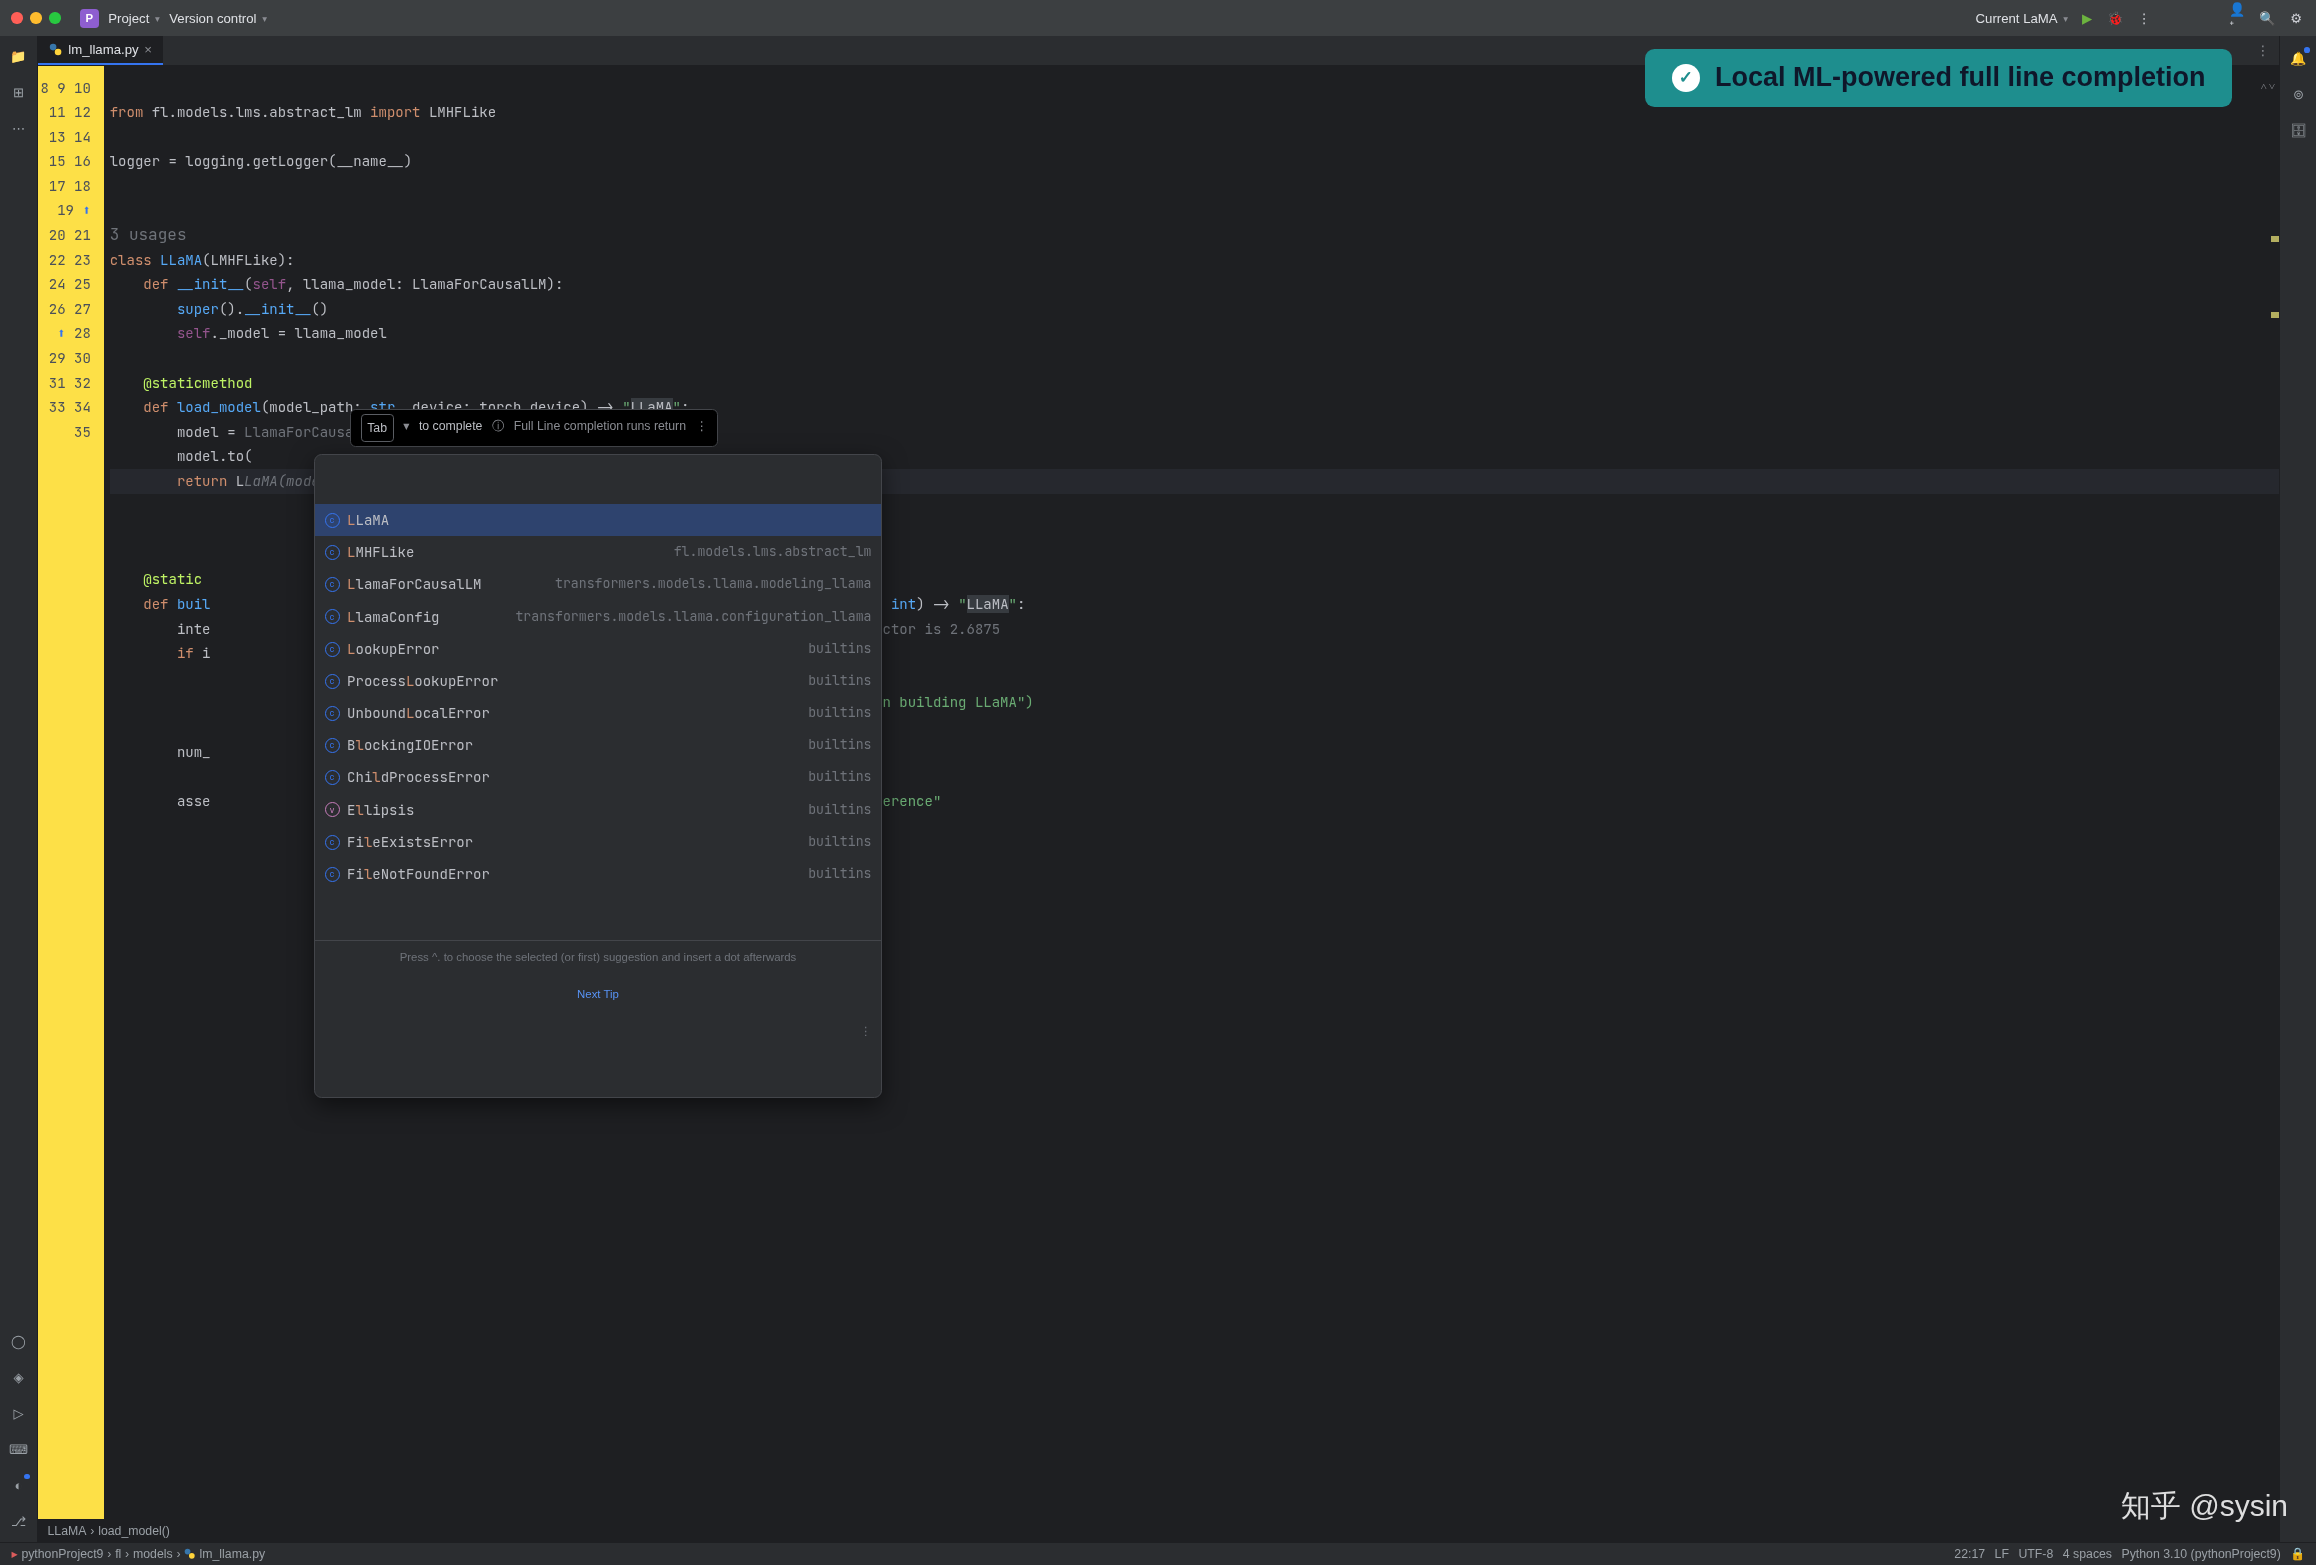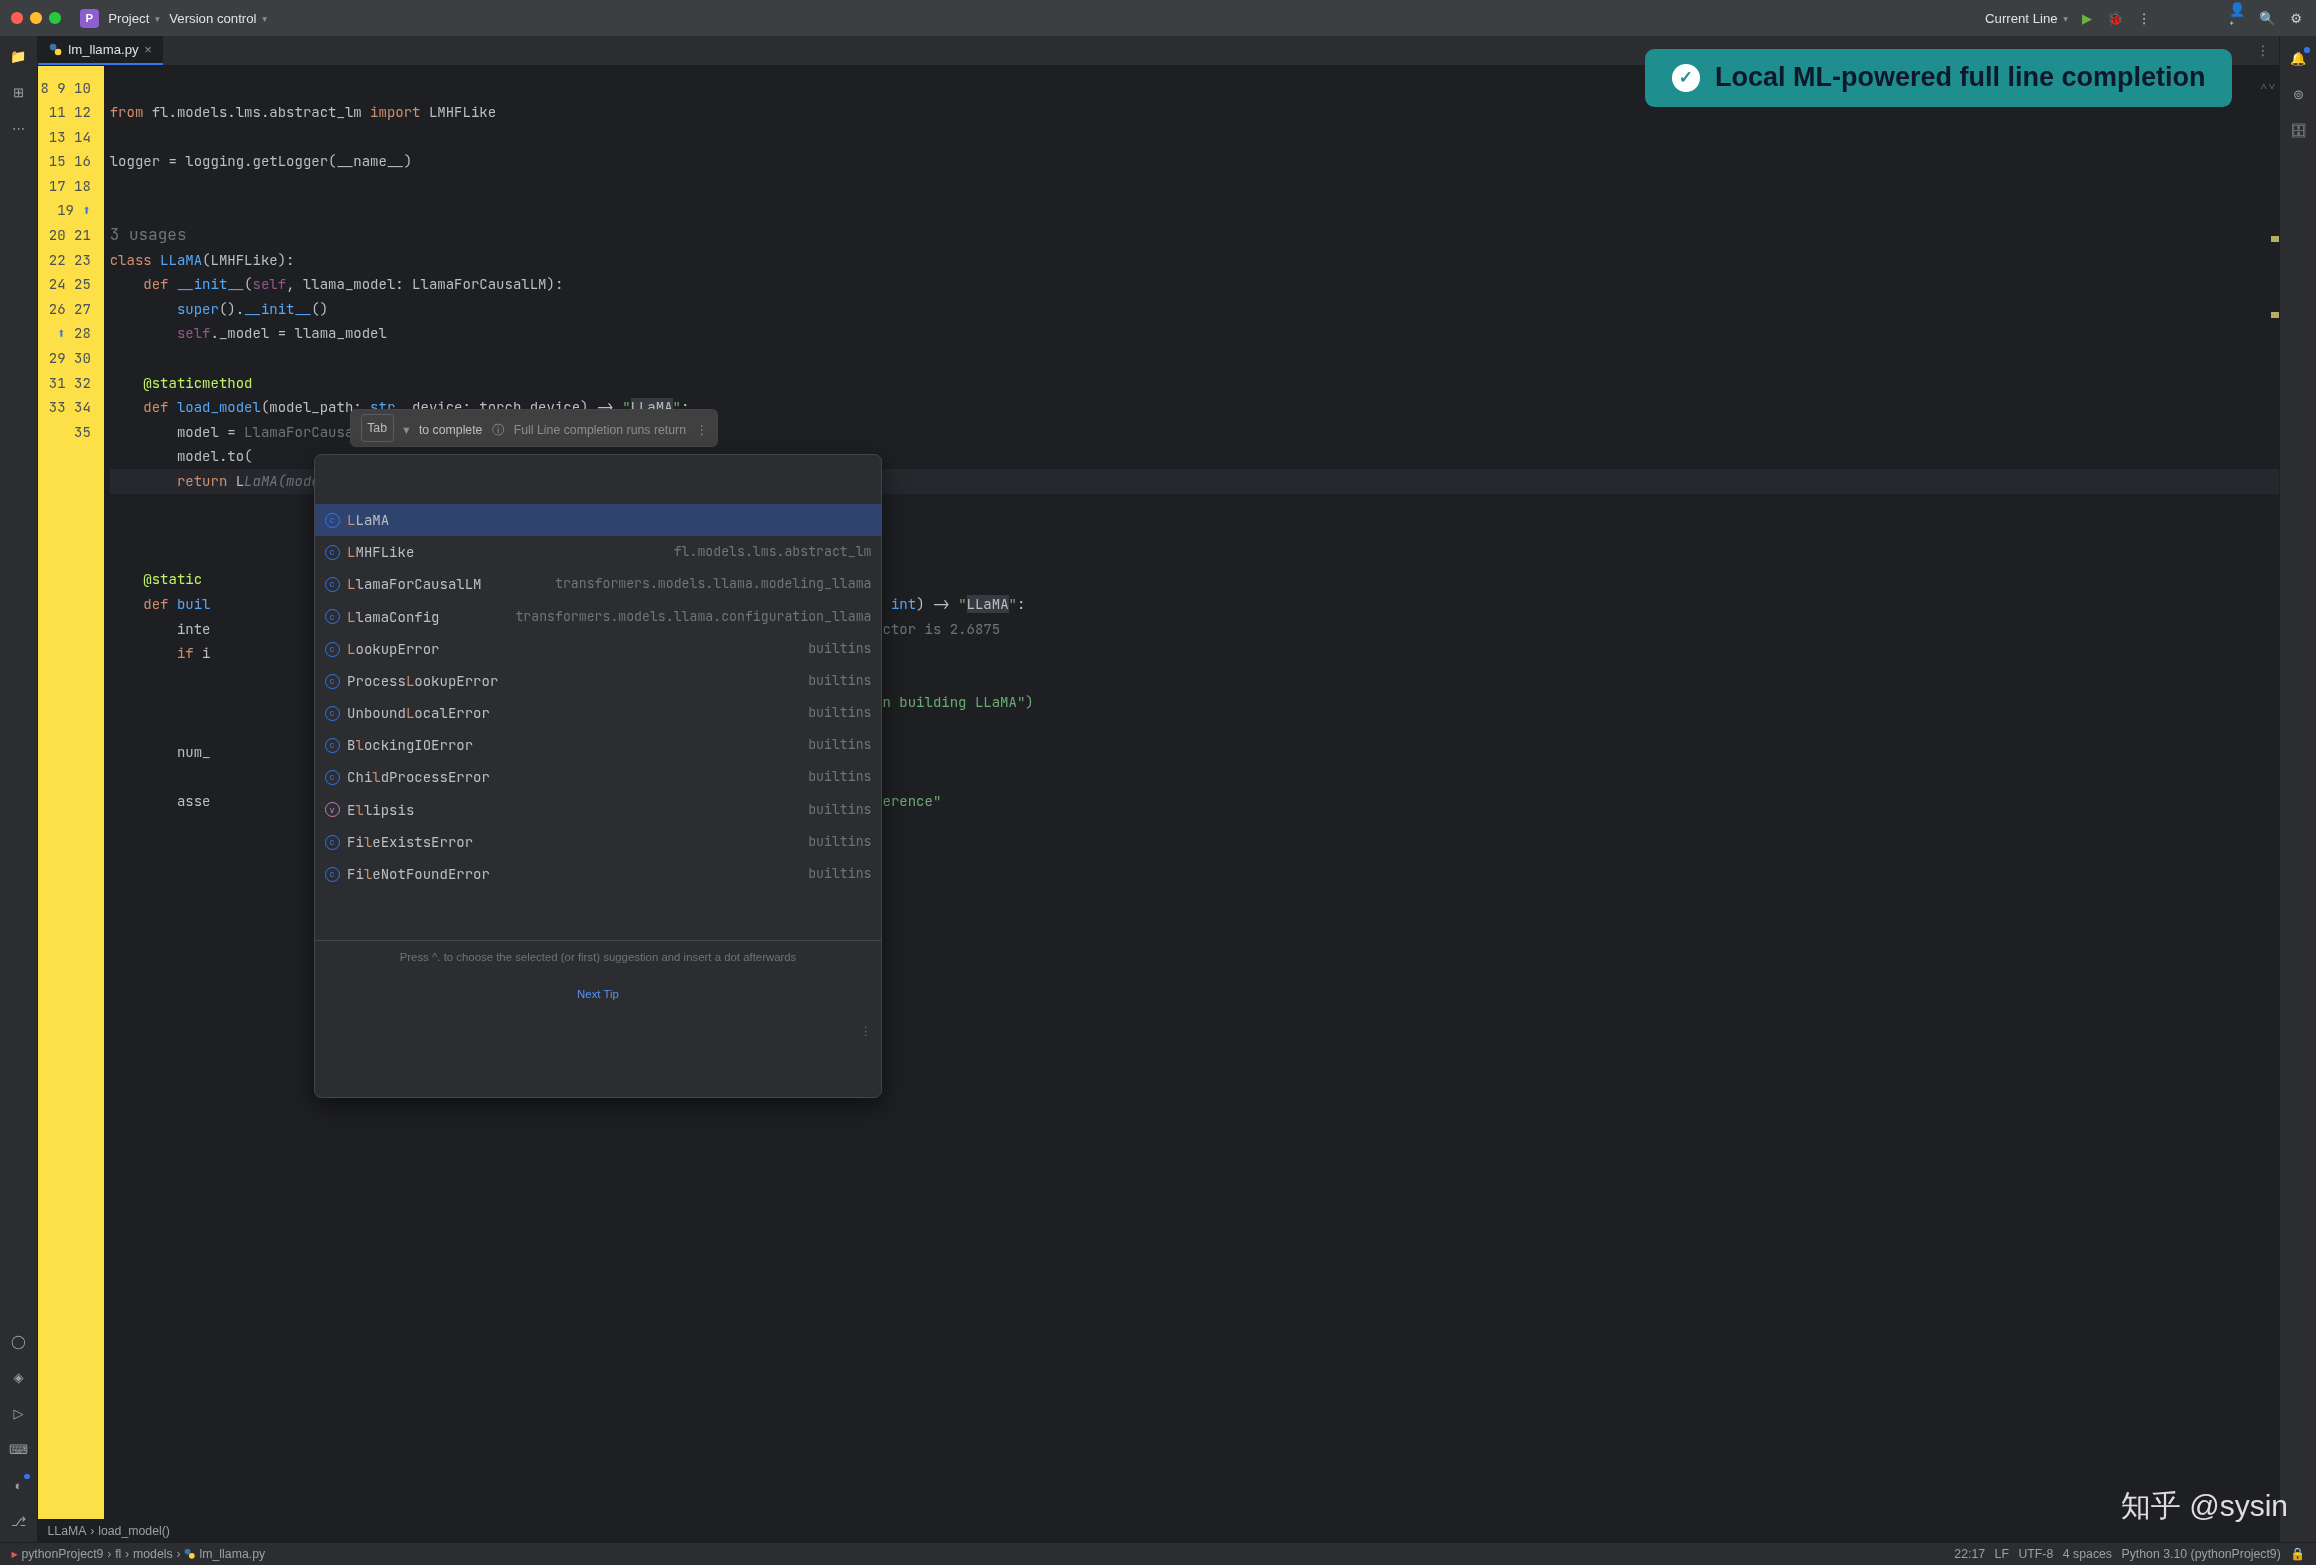--- a/index.html
+++ b/index.html
@@ -135,7 +135,7 @@
   <div class="tb-item chev">Project</div>
   <div class="tb-item chev">Version control</div>
   <div class="tb-spacer"></div>
-  <div class="tb-item chev">Current Line</div>
+  <div class="tb-item chev">Current LaMA</div>
   <div class="tb-icon run-icon">▶</div>
   <div class="tb-icon bug-icon">🐞</div>
   <div class="tb-icon">⋮</div>

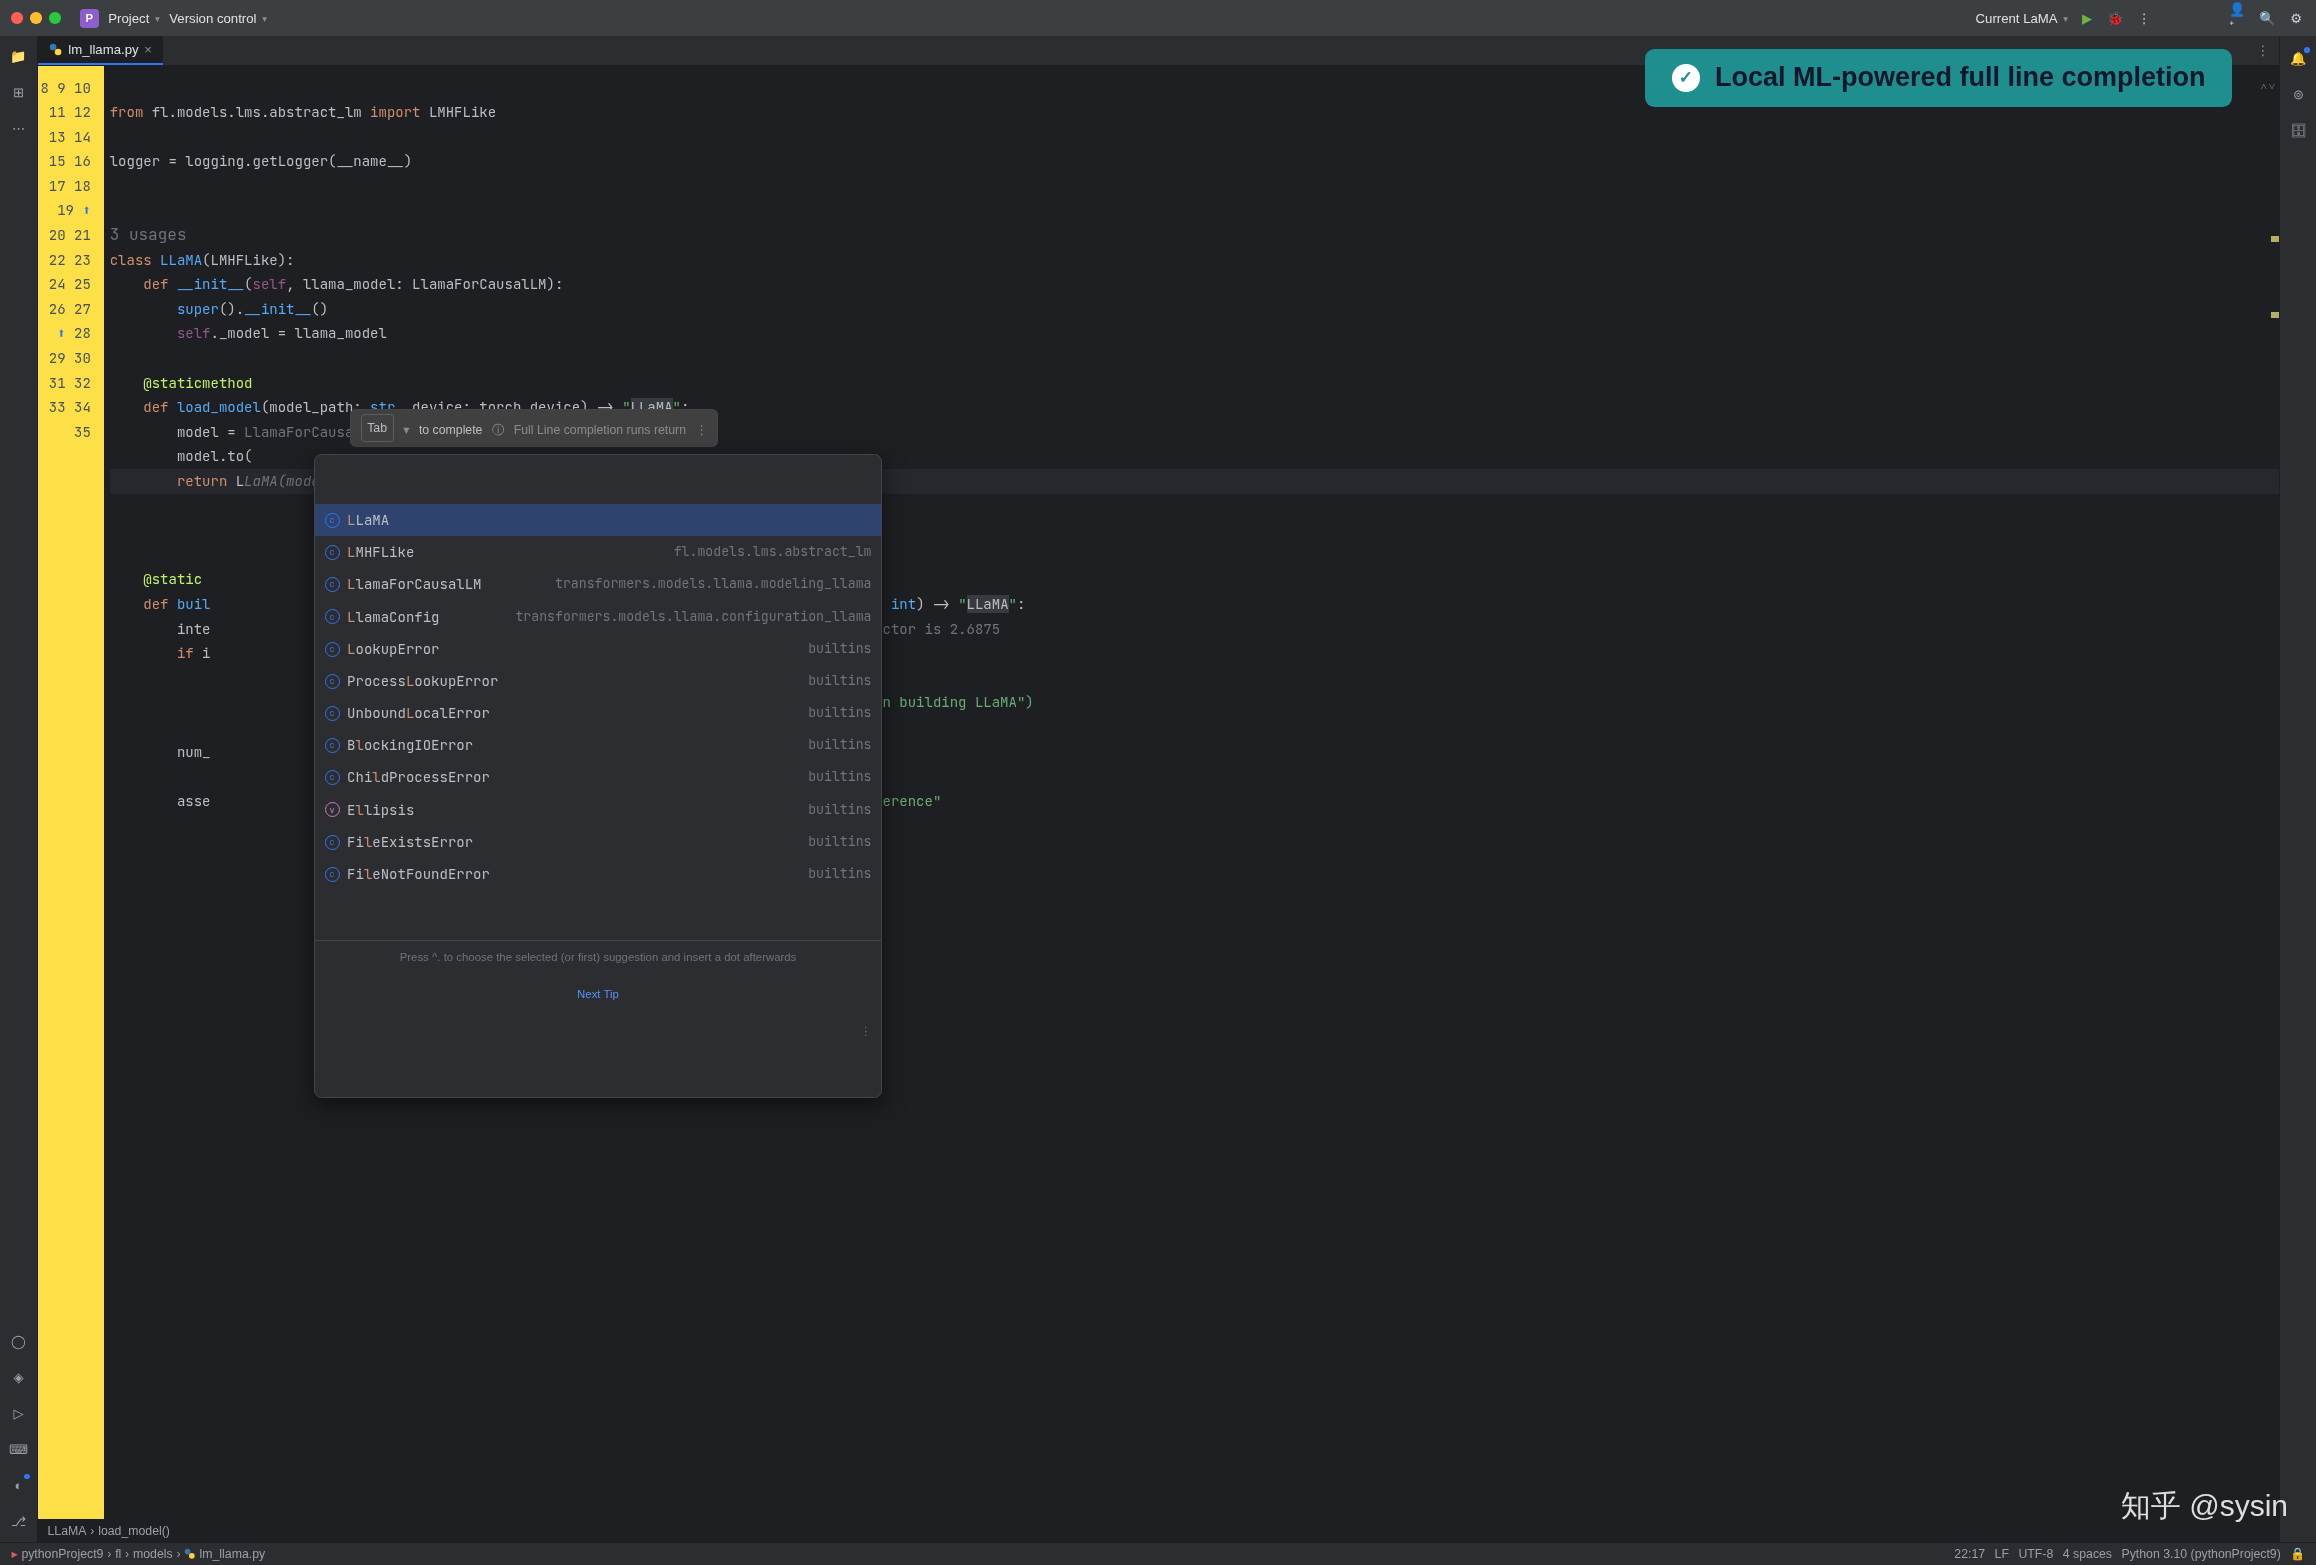--- a/index.html
+++ b/index.html
@@ -74,8 +74,8 @@
 
 .hint-pill {
   position:absolute; left:246px; top:343px;
-  background:#404040; border:0.9px solid #43454a; border-radius:5.7px;
-  display:flex; align-items:flex-end; gap:9.5px; padding:3.8px 9.5px; color:#bcbec4;
+  background:#000000; border:0.9px solid #43454a; border-radius:5.7px;
+  display:flex; align-items:flex-start; gap:9.5px; padding:3.8px 9.5px; color:#bcbec4;
   font-family:-apple-system,sans-serif; font-size:12.3px;
 }
 .hint-pill .badge { border:0.9px solid #5a5d63; border-radius:3.8px; padding:0.9px 5.7px;}

